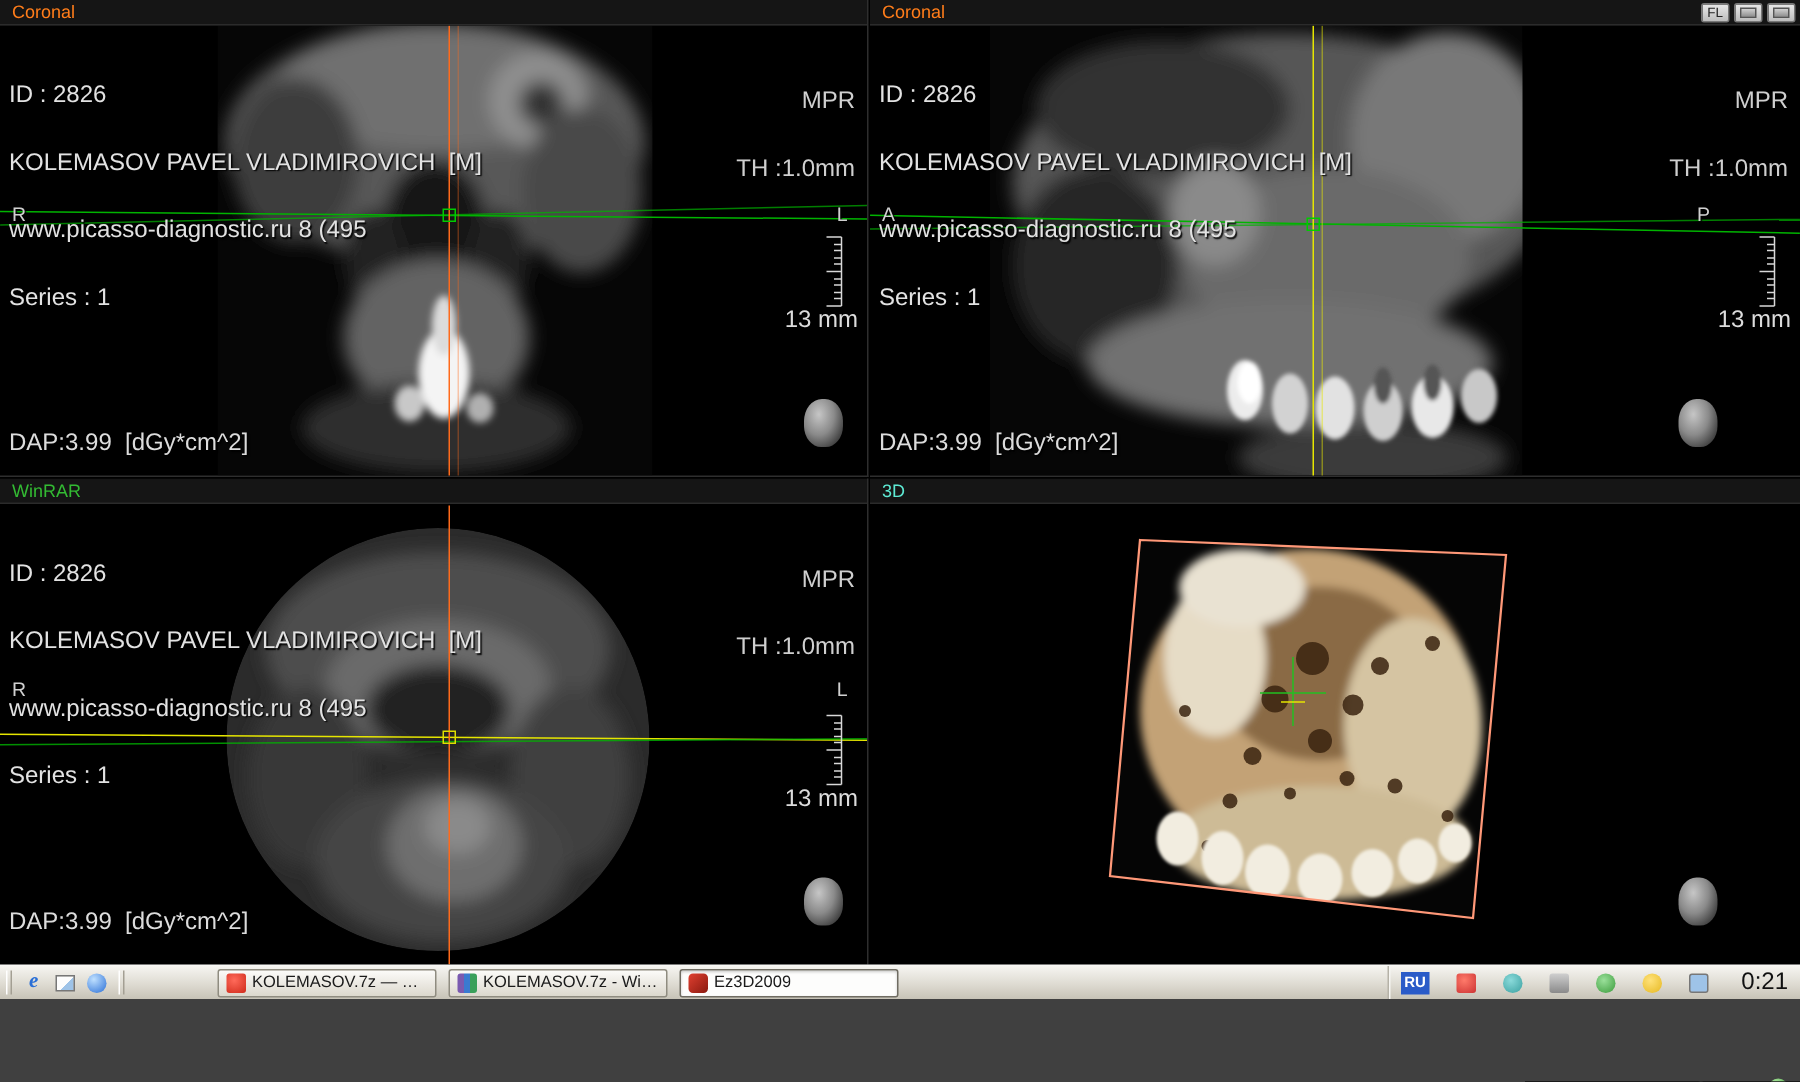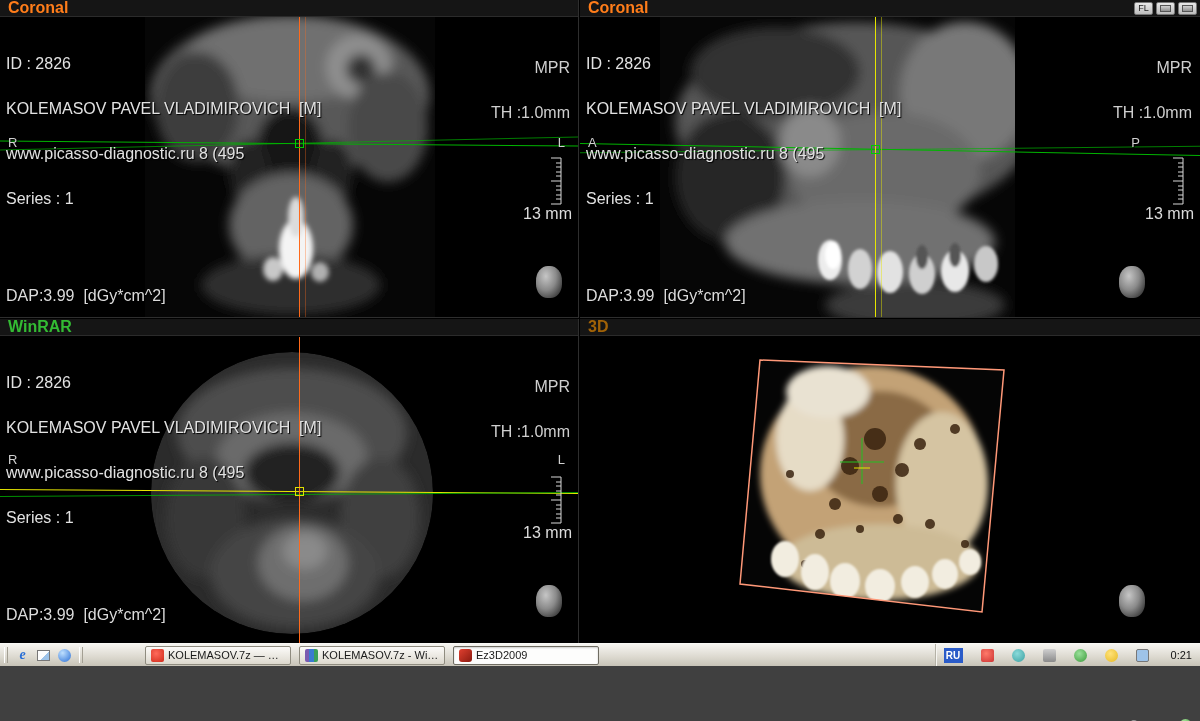--- a/index.html
+++ b/index.html
@@ -14,7 +14,7 @@
   #p-3d      {left:580px;top:319px;width:620px;height:324px}
   .titlebar{position:absolute;left:0;top:0;right:0;height:17px;background:#151515;
             border-bottom:1px solid #2b2b2b;display:flex;align-items:center;padding:0 8px;z-index:5}
-  .ptitle{font-size:16px;font-weight:bold}
+  .ptitle{font-size:12px;font-weight:normal}
   .t-orange{color:#ff7d1a}
   .t-green{color:#33bb33}
   .t-gray{color:#a16207}

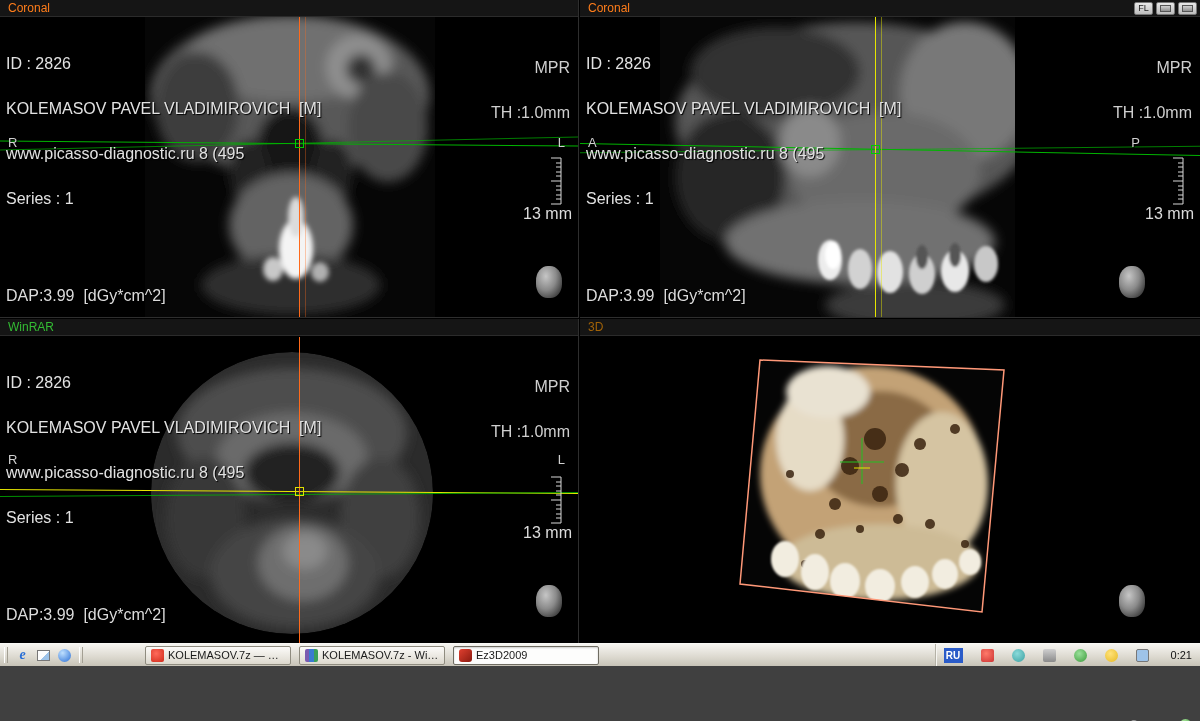--- a/index.html
+++ b/index.html
@@ -17,7 +17,7 @@
   .ptitle{font-size:12px;font-weight:normal}
   .t-orange{color:#ff7d1a}
   .t-green{color:#33bb33}
-  .t-gray{color:#a16207}
+  .t-gray{color:#5eead4}
   .ct{position:absolute;z-index:1}
   .ov-text{position:absolute;font-size:16px;line-height:15px;color:#e2e2e2;
            text-shadow:1px 1px 1px #000;white-space:pre;z-index:4}

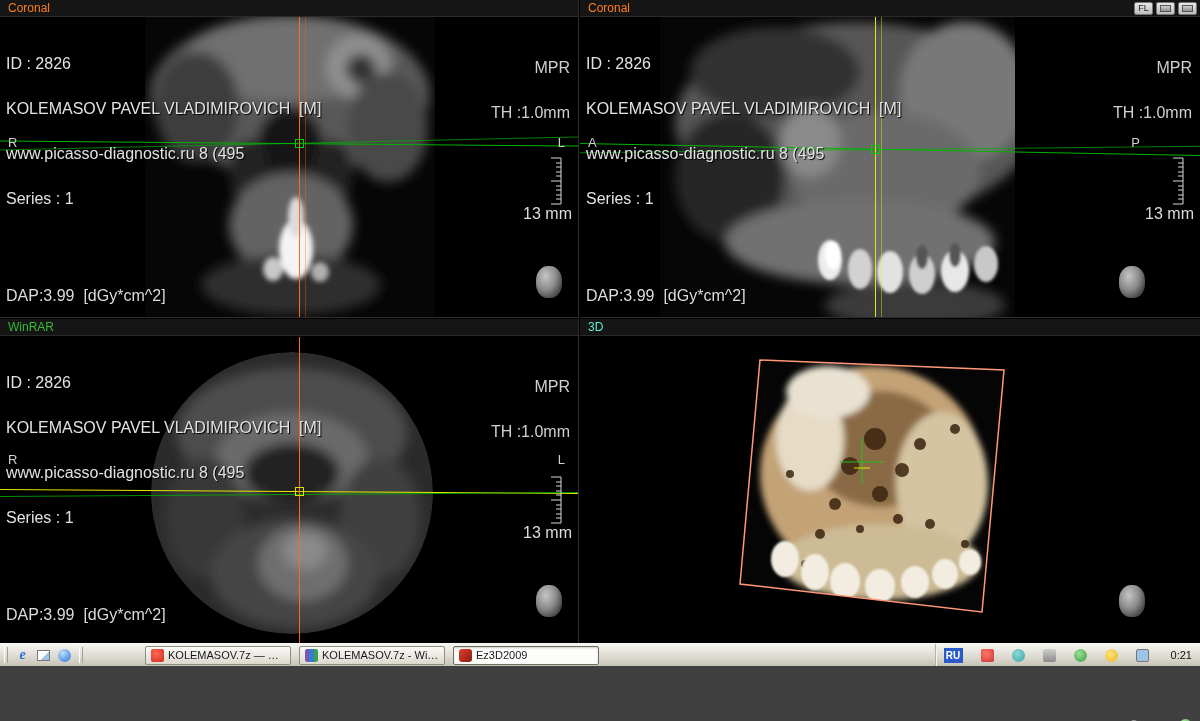--- a/index.html
+++ b/index.html
@@ -70,7 +70,7 @@
   .tr-green{background:radial-gradient(circle at 40% 35%,#9ae09a,#3a9a3a);border-radius:50%}
   .tr-yellow{background:radial-gradient(circle at 40% 35%,#ffe27a,#e6b820);border-radius:50%}
   .tr-monitor{border:1px solid #777;background:#9ec3e8}
-  .clock{font-size:11px;color:#111;margin-left:4px}
+  .clock{font-size:16px;color:#111;margin-left:4px}
   
   .bottom-strip{position:absolute;left:0;top:666px;width:1200px;height:72px;background:#404040}
   .wm{position:absolute;right:8px;bottom:6px;display:flex;align-items:center;gap:5px;

